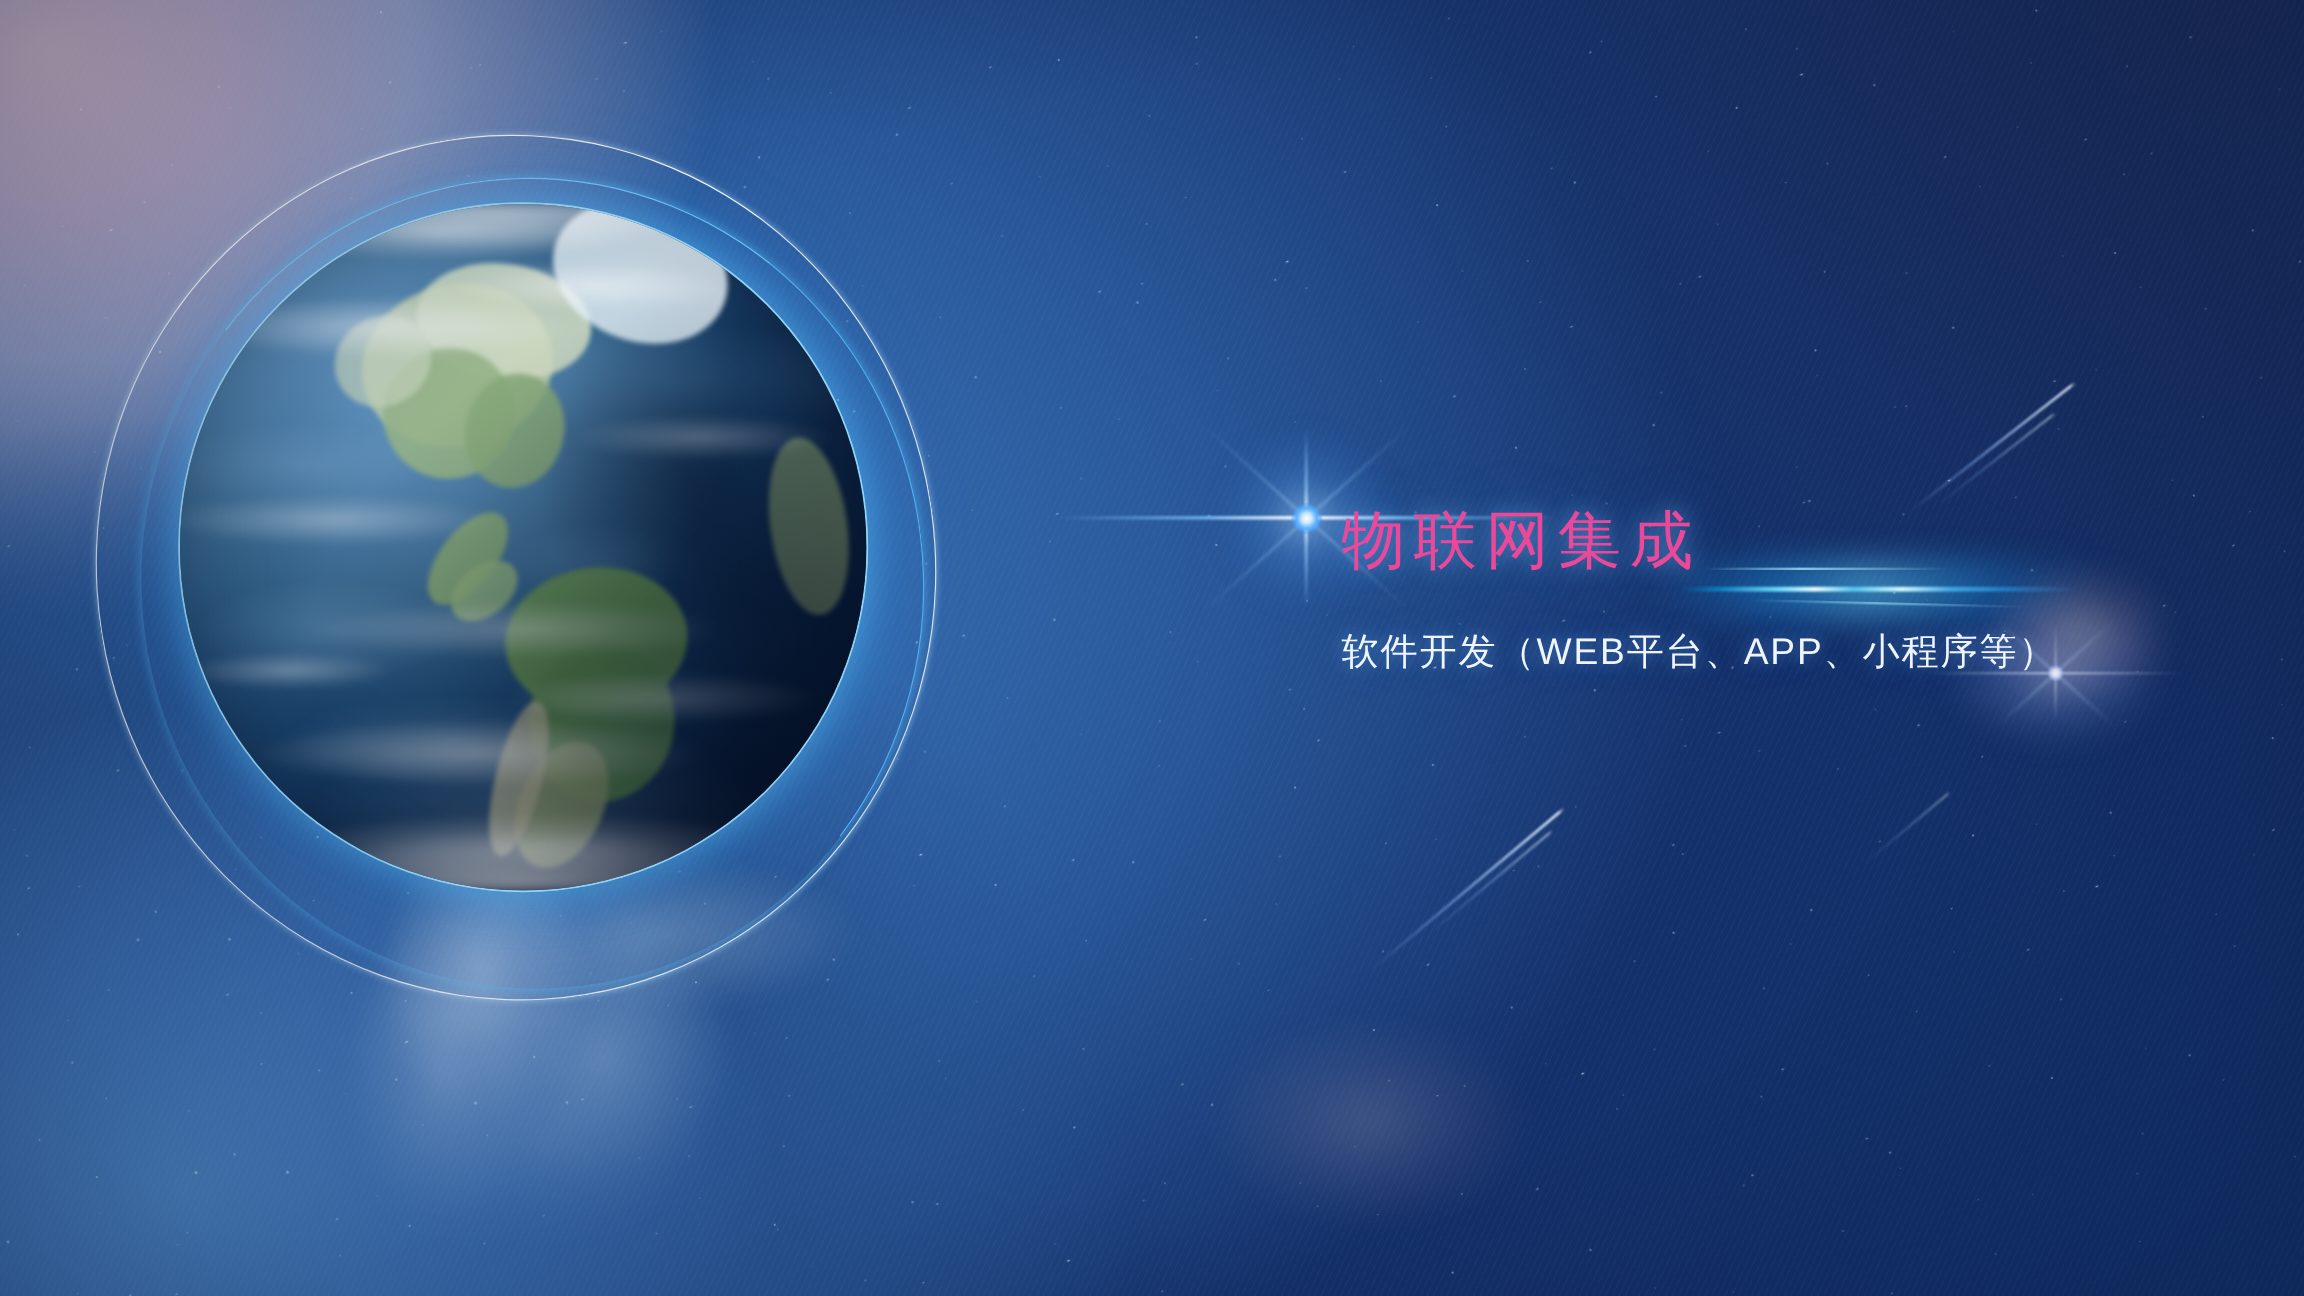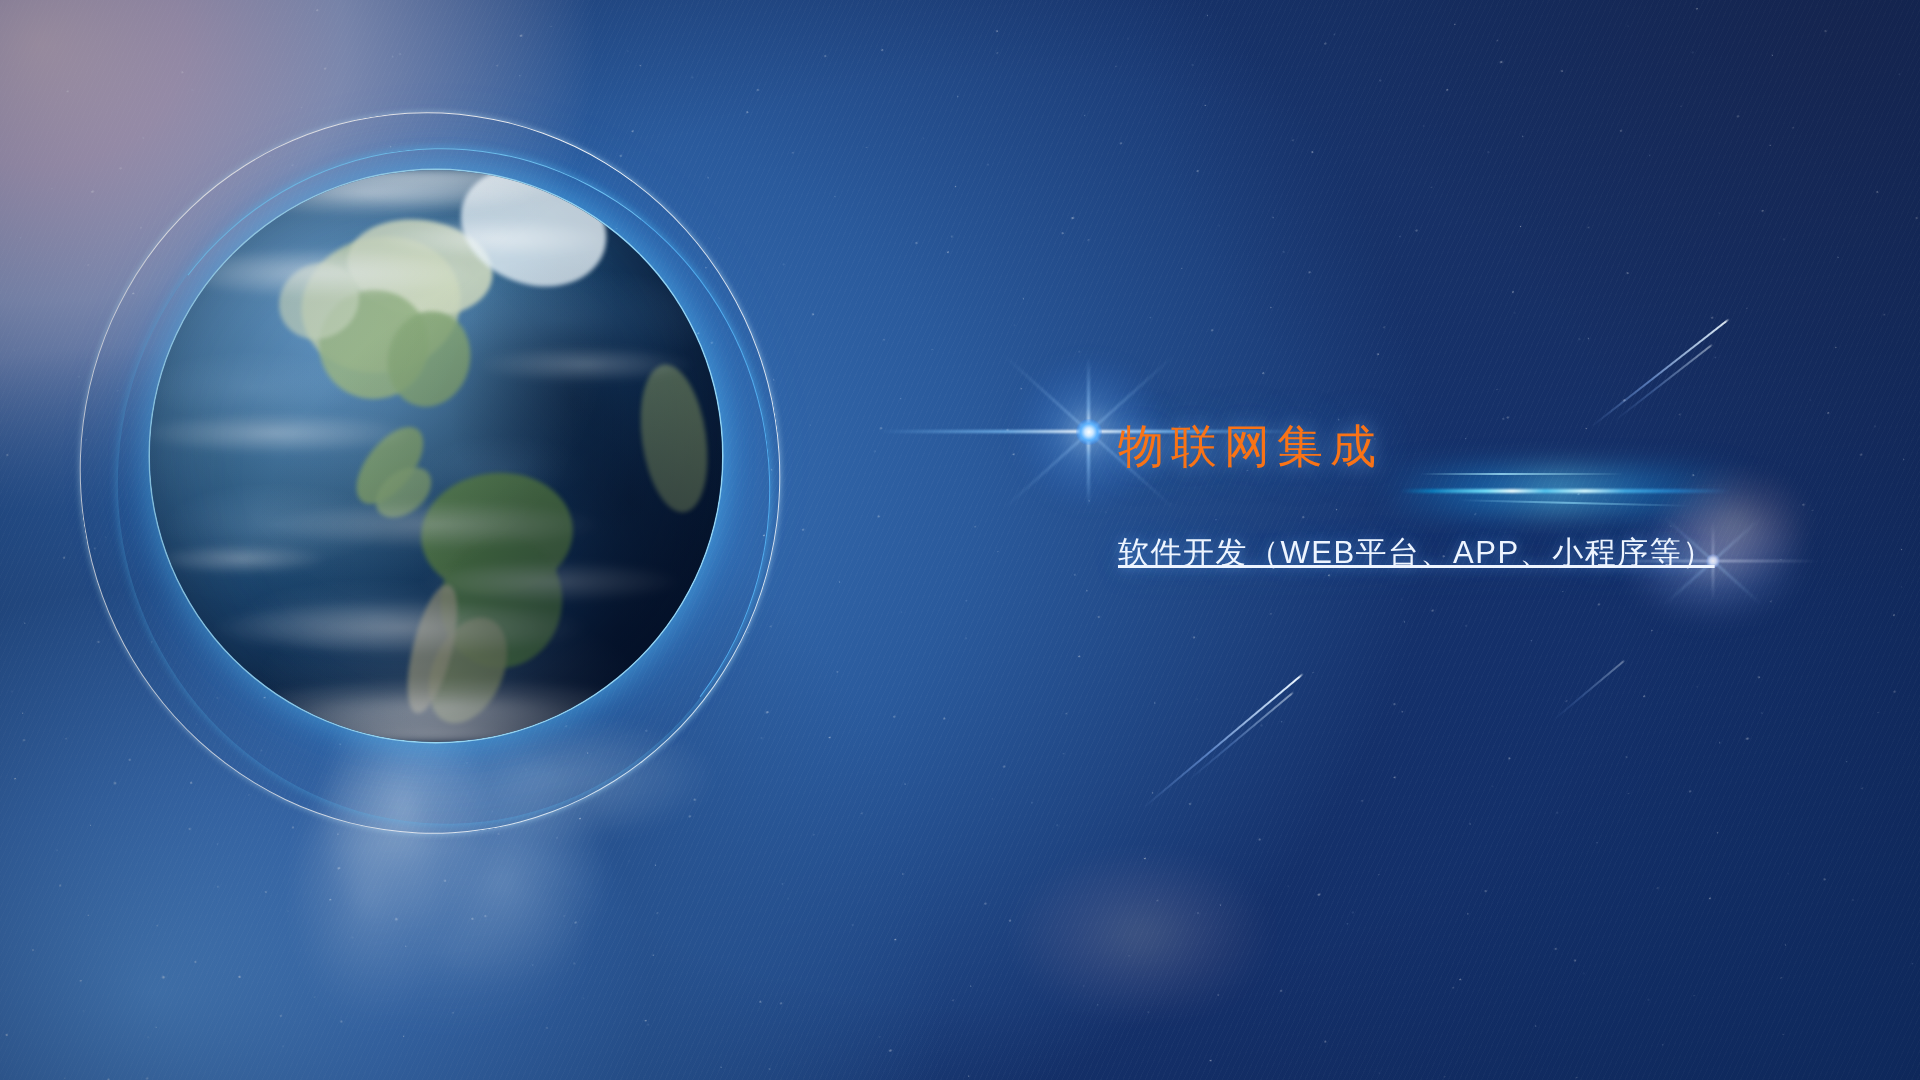--- a/index.html
+++ b/index.html
@@ -357,10 +357,10 @@
     width:760px;
   }
   .headline{
-    font-size:46px;
+    font-size:53px;
     line-height:1.25;
     letter-spacing:7px;
-    color:#f97316;
+    color:#ec4899;
     font-weight:400;
     text-shadow:0 0 18px rgba(130,195,255,.55), 0 0 44px rgba(70,150,240,.35);
     white-space:nowrap;

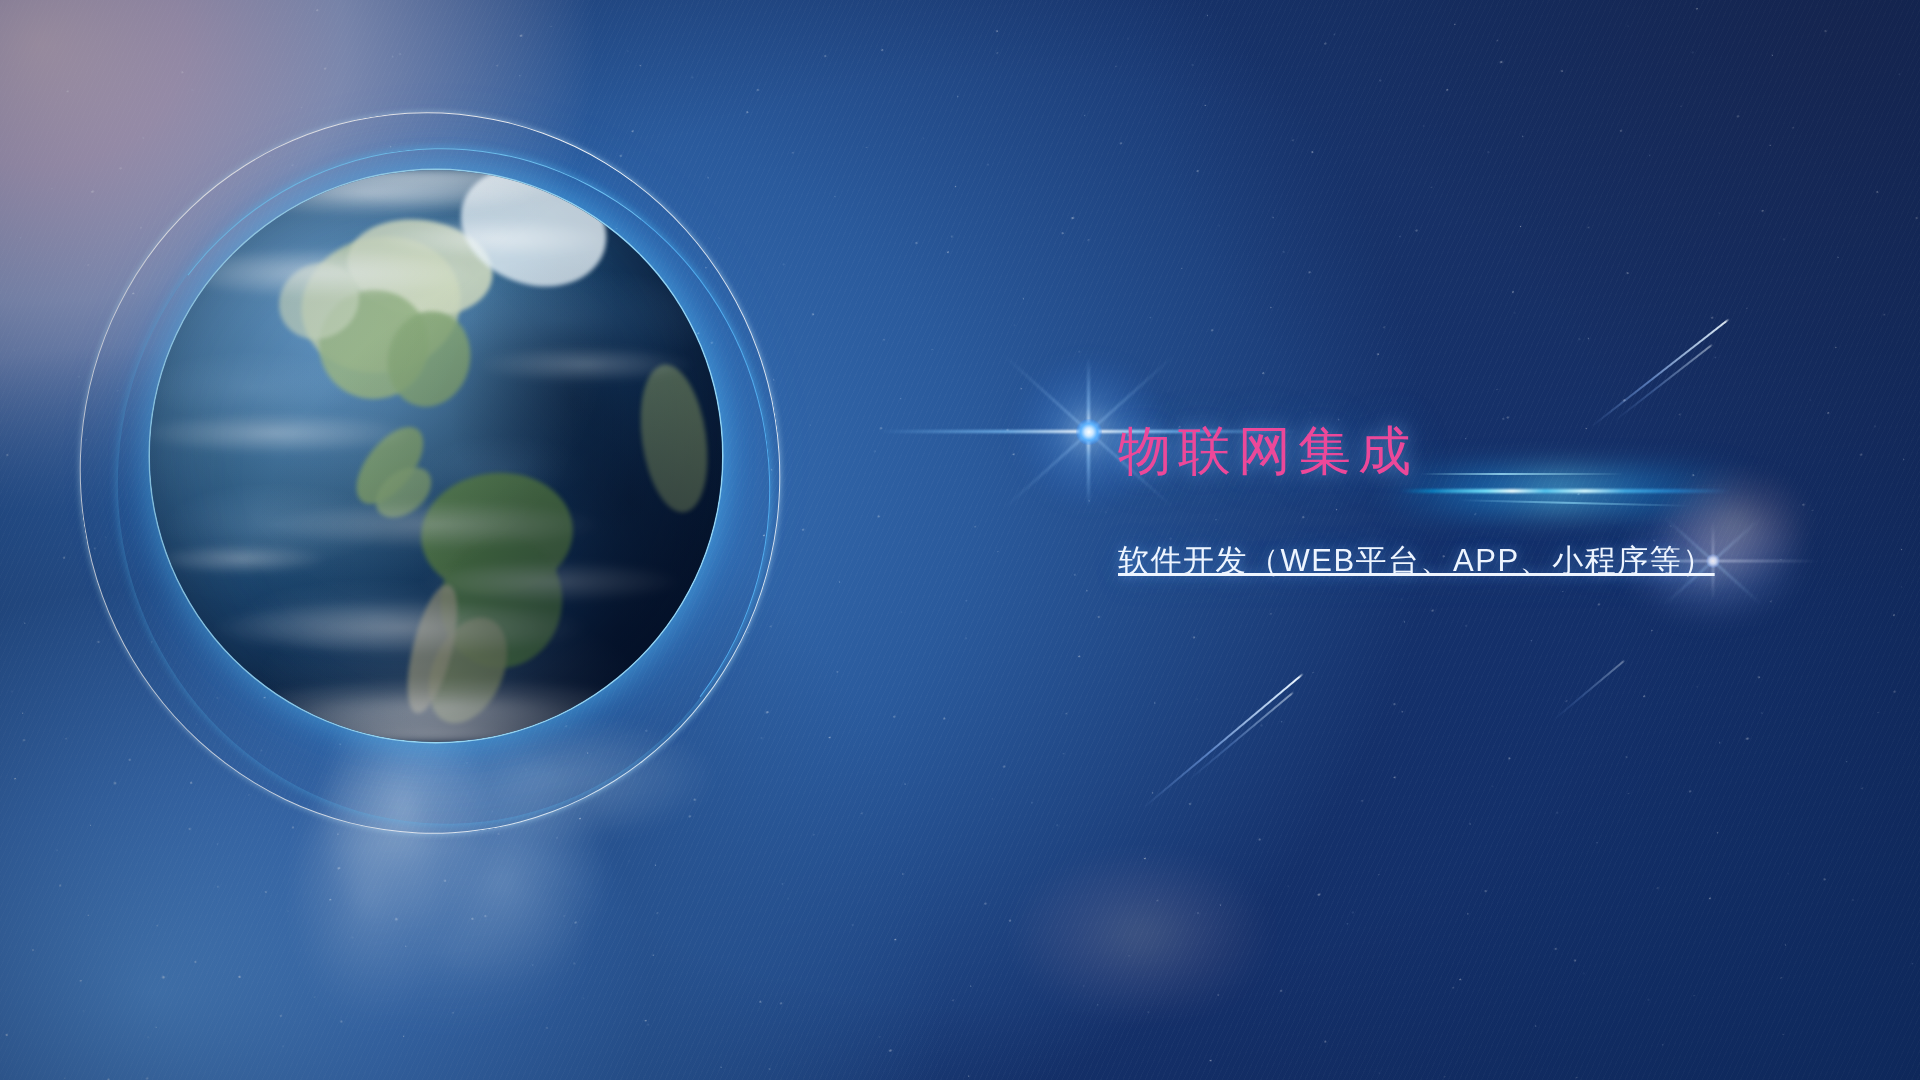--- a/index.html
+++ b/index.html
@@ -374,7 +374,7 @@
     white-space:nowrap;
     text-shadow:0 0 12px rgba(120,185,255,.45), 0 0 30px rgba(60,140,235,.28);
   }
-  #sub1{ margin-top:61px;text-decoration:underline; }
+  #sub1{ margin-top:43px; }
   #sub2{ margin-top:27px; }
 
   

